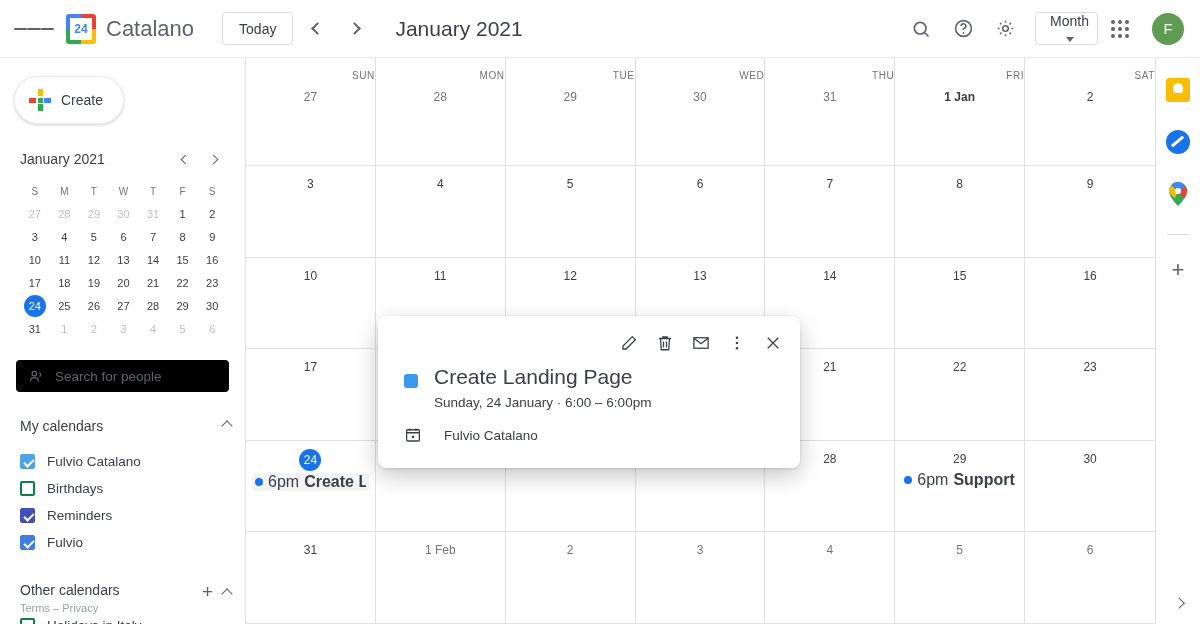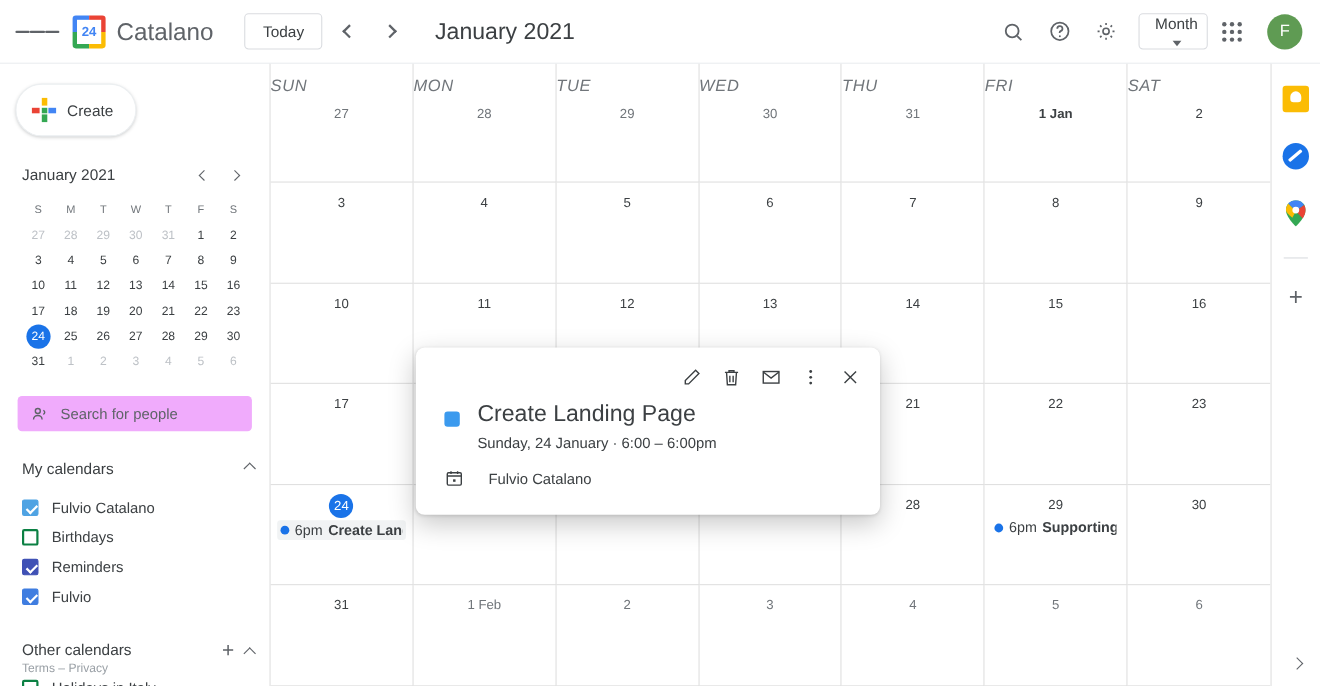--- a/index.html
+++ b/index.html
@@ -155,7 +155,7 @@
     padding-top: 2px; position:relative; overflow:hidden;
   }
   .cell:last-child { border-right:none; }
-  .cell-dow { text-align:left; font-size:15px; color:#70757a; letter-spacing:.6px; margin-top:10px;font-style:italic; }
+  .cell-dow { text-align:right; font-size:10px; color:#70757a; letter-spacing:.6px; margin-top:10px; }
   .cell-num {
     text-align:center; font-size:12px; color:#3c4043; font-weight:500;
     margin-top: 6px; height:20px; line-height:20px;

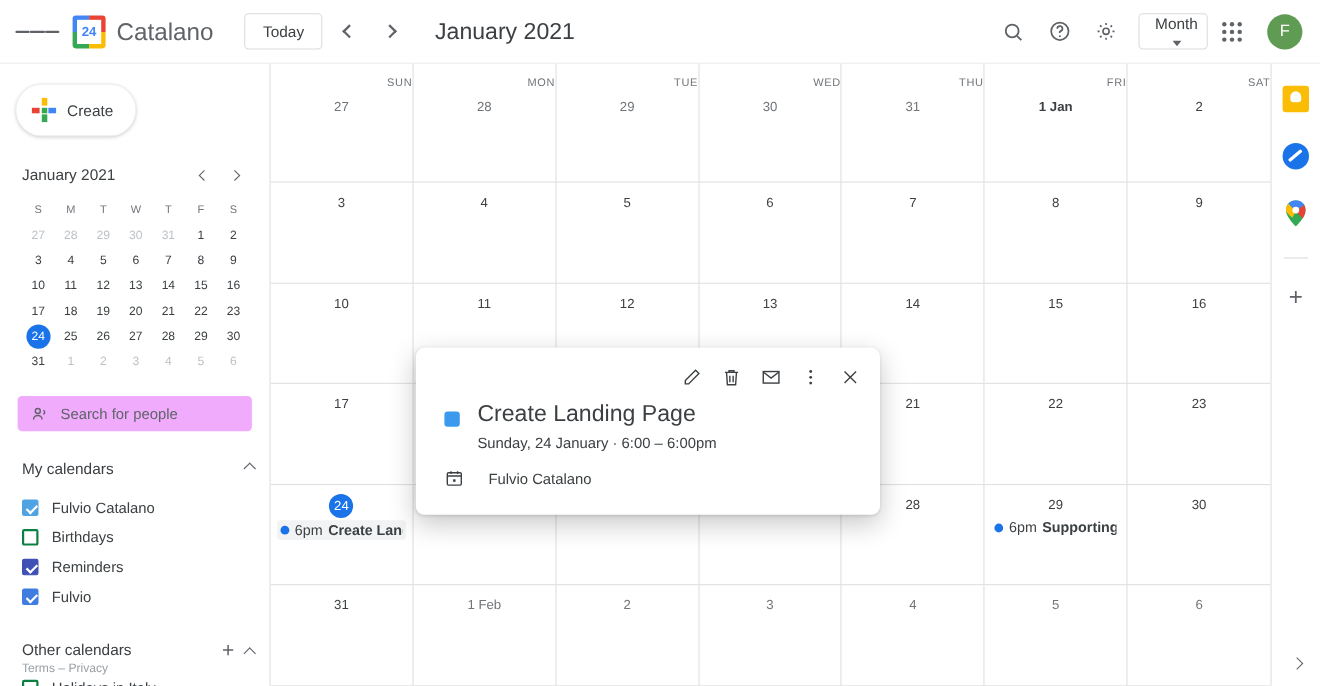--- a/index.html
+++ b/index.html
@@ -114,7 +114,7 @@
 
   .people-search {
     margin: 20px 16px 0 16px; height: 32px;
-    background:#f0abfc; border-radius:4px;
+    background:#000000; border-radius:4px;
     display:flex; align-items:center; gap:10px; padding:0 12px;
     cursor:text;
   }

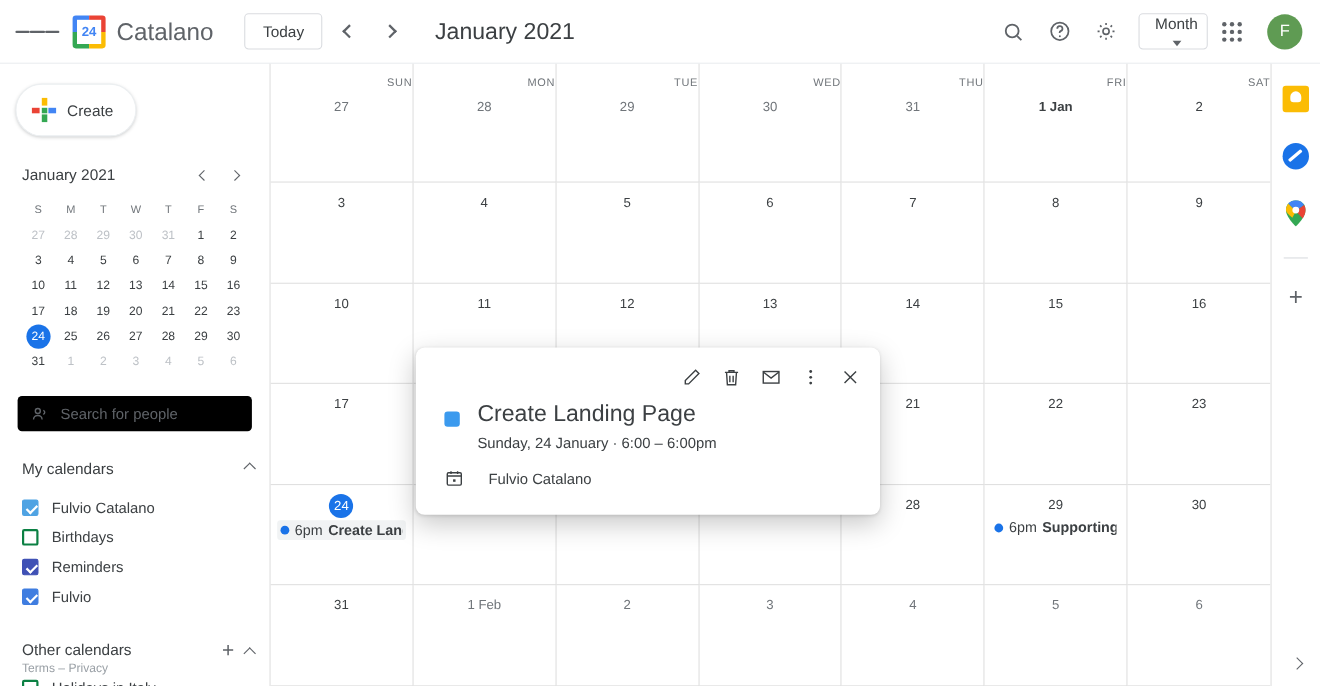--- a/index.html
+++ b/index.html
@@ -169,7 +169,7 @@
   .chip {
     display:flex; align-items:center; gap:5px;
     margin: 2px 6px 0 6px; height:18px; padding: 0 3px;
-    font-size:13px; color:#3c4043; white-space:nowrap; overflow:hidden;
+    font-size:16px; color:#3c4043; white-space:nowrap; overflow:hidden;
     border-radius:3px; cursor:pointer;
   }
   .chip.selected { background:#f1f3f4; }

